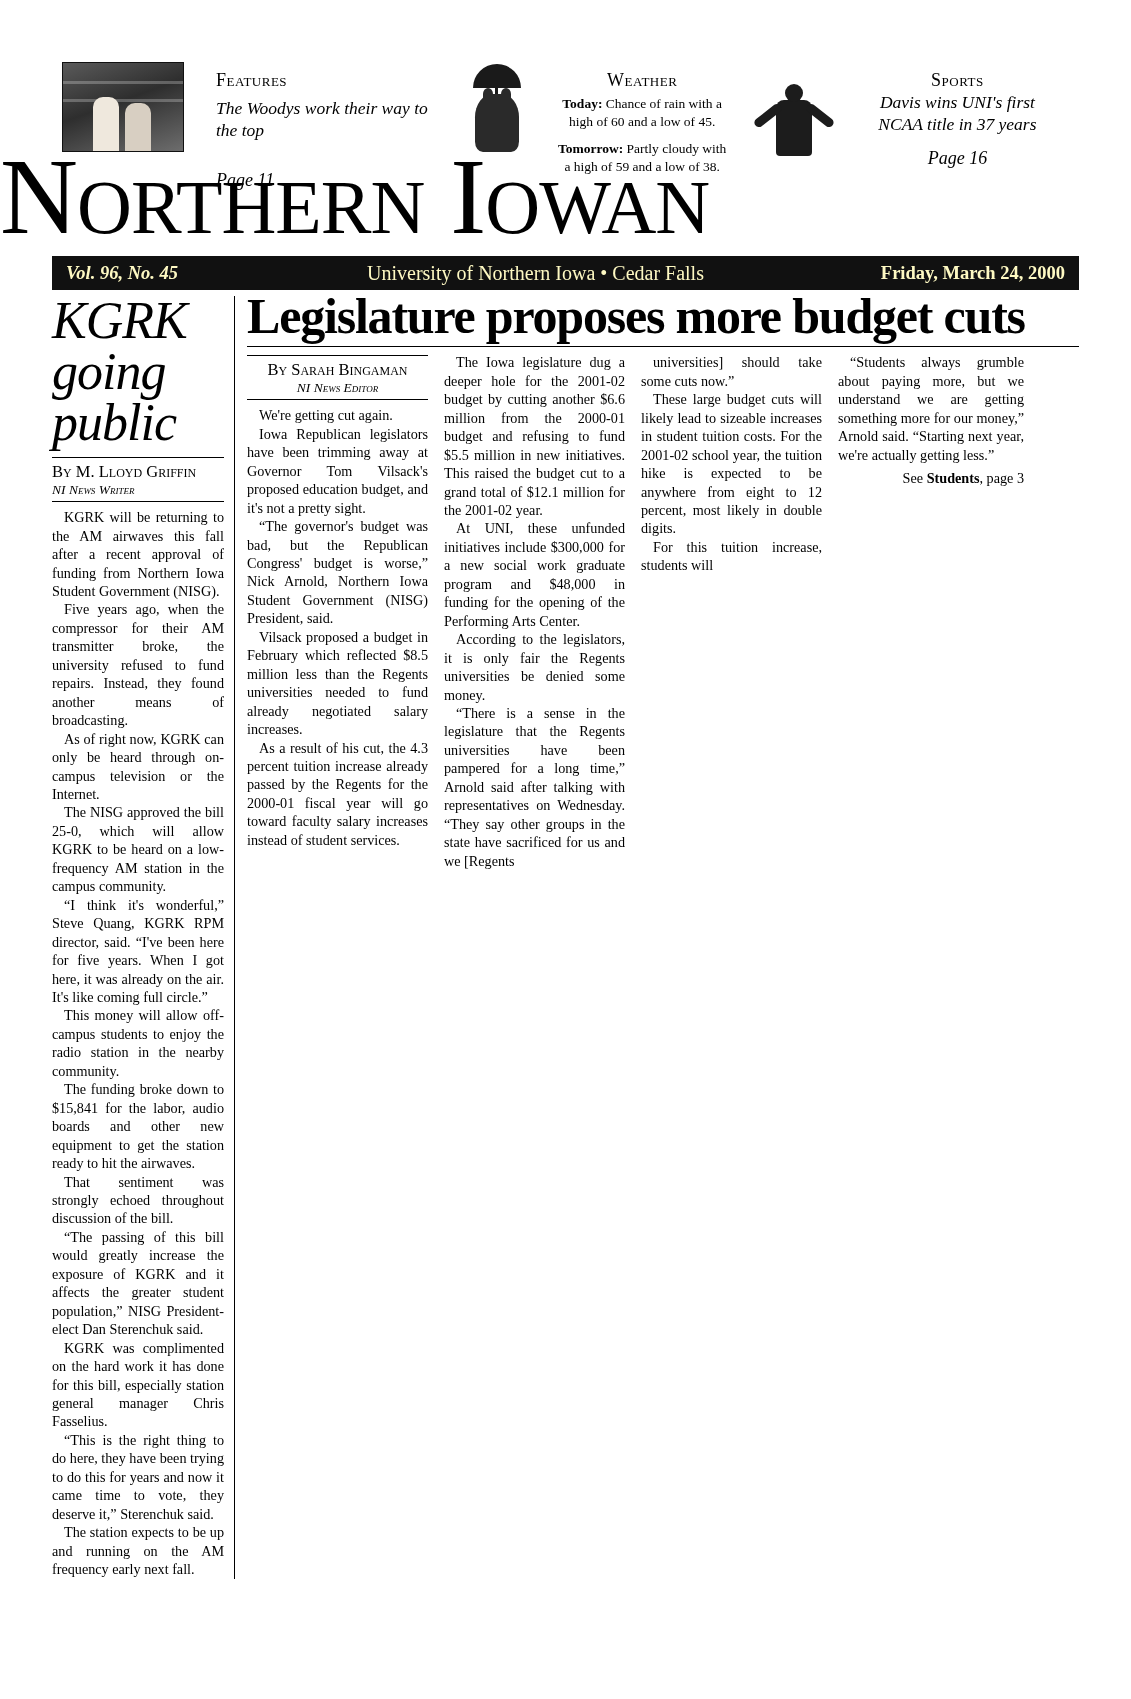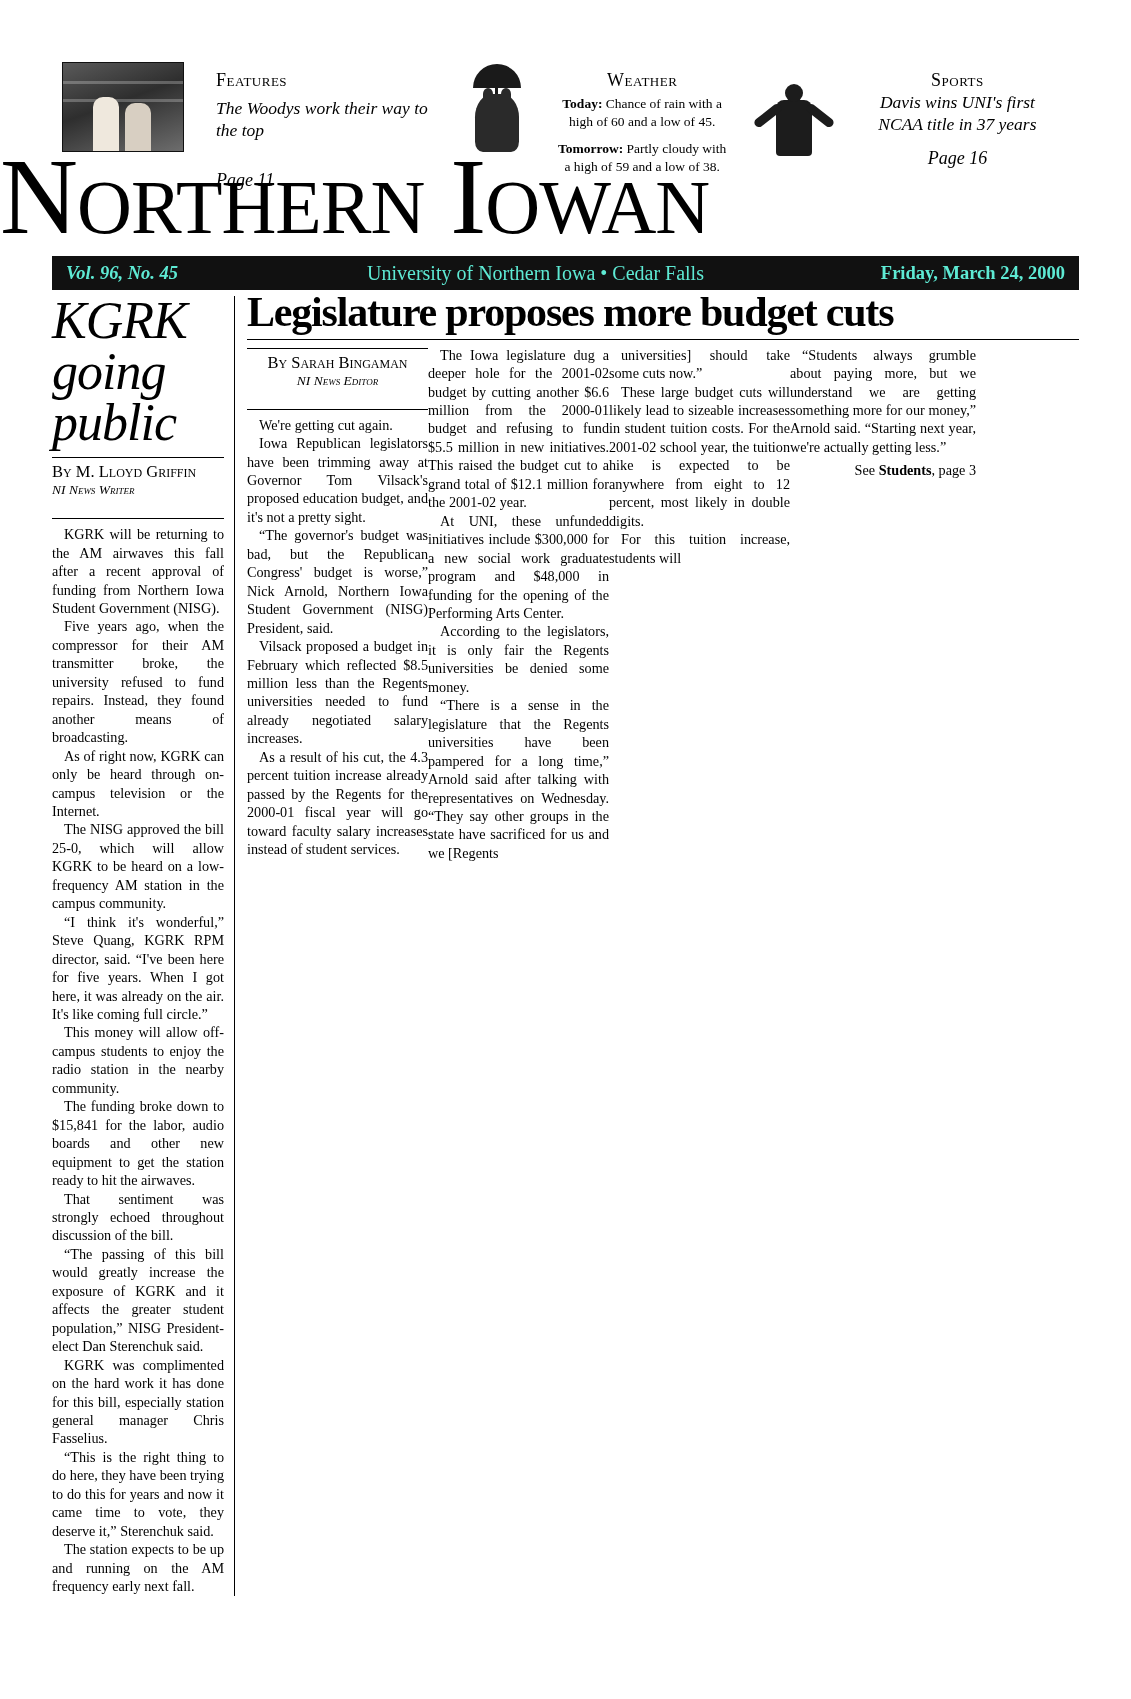--- a/index.html
+++ b/index.html
@@ -140,7 +140,7 @@
   .folio {
     margin: 10px 52px 0 52px;
     background: #111;
-    color: #5eead4;
+    color: #fef9c3;
     height: 34px;
     display: flex;
     align-items: center;

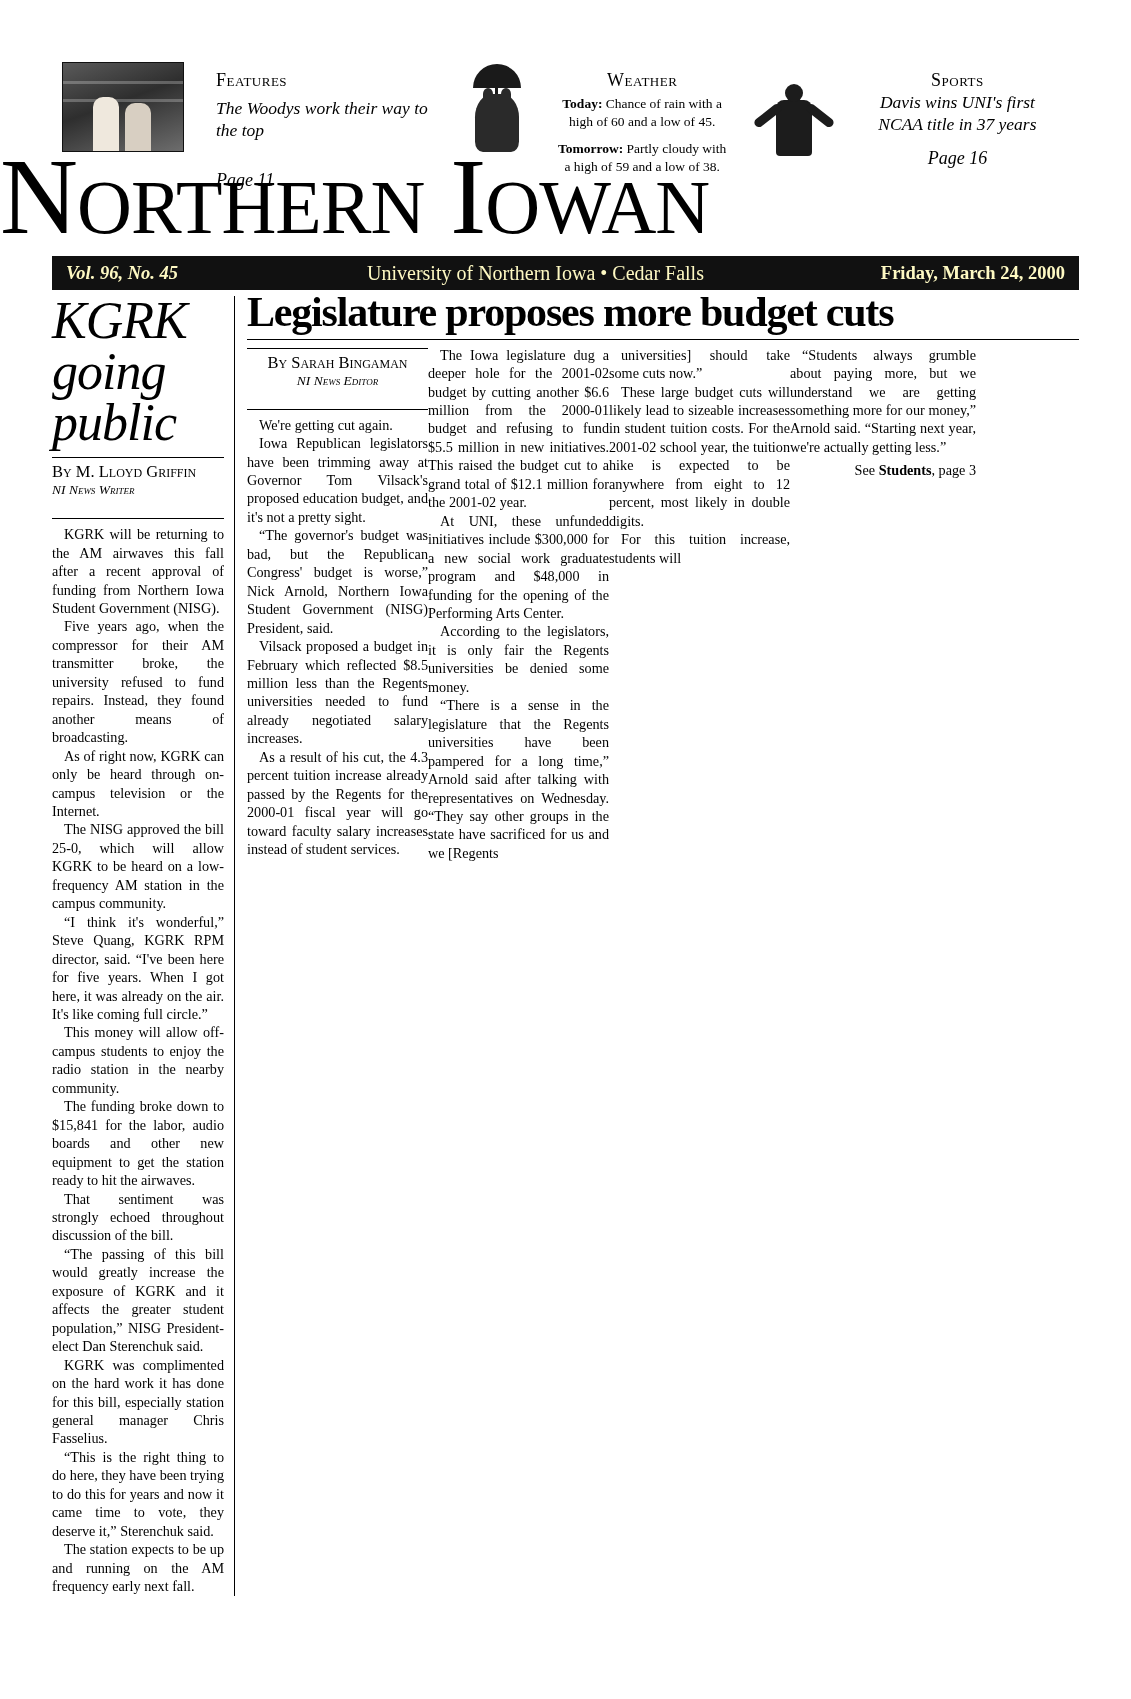--- a/index.html
+++ b/index.html
@@ -204,7 +204,7 @@
 
   .right-block { flex: 1; padding-left: 12px; }
   .headline-main {
-    font-size: 42px;
+    font-size: 50px;
     line-height: .96;
     font-weight: bold;
     letter-spacing: -1.2px;

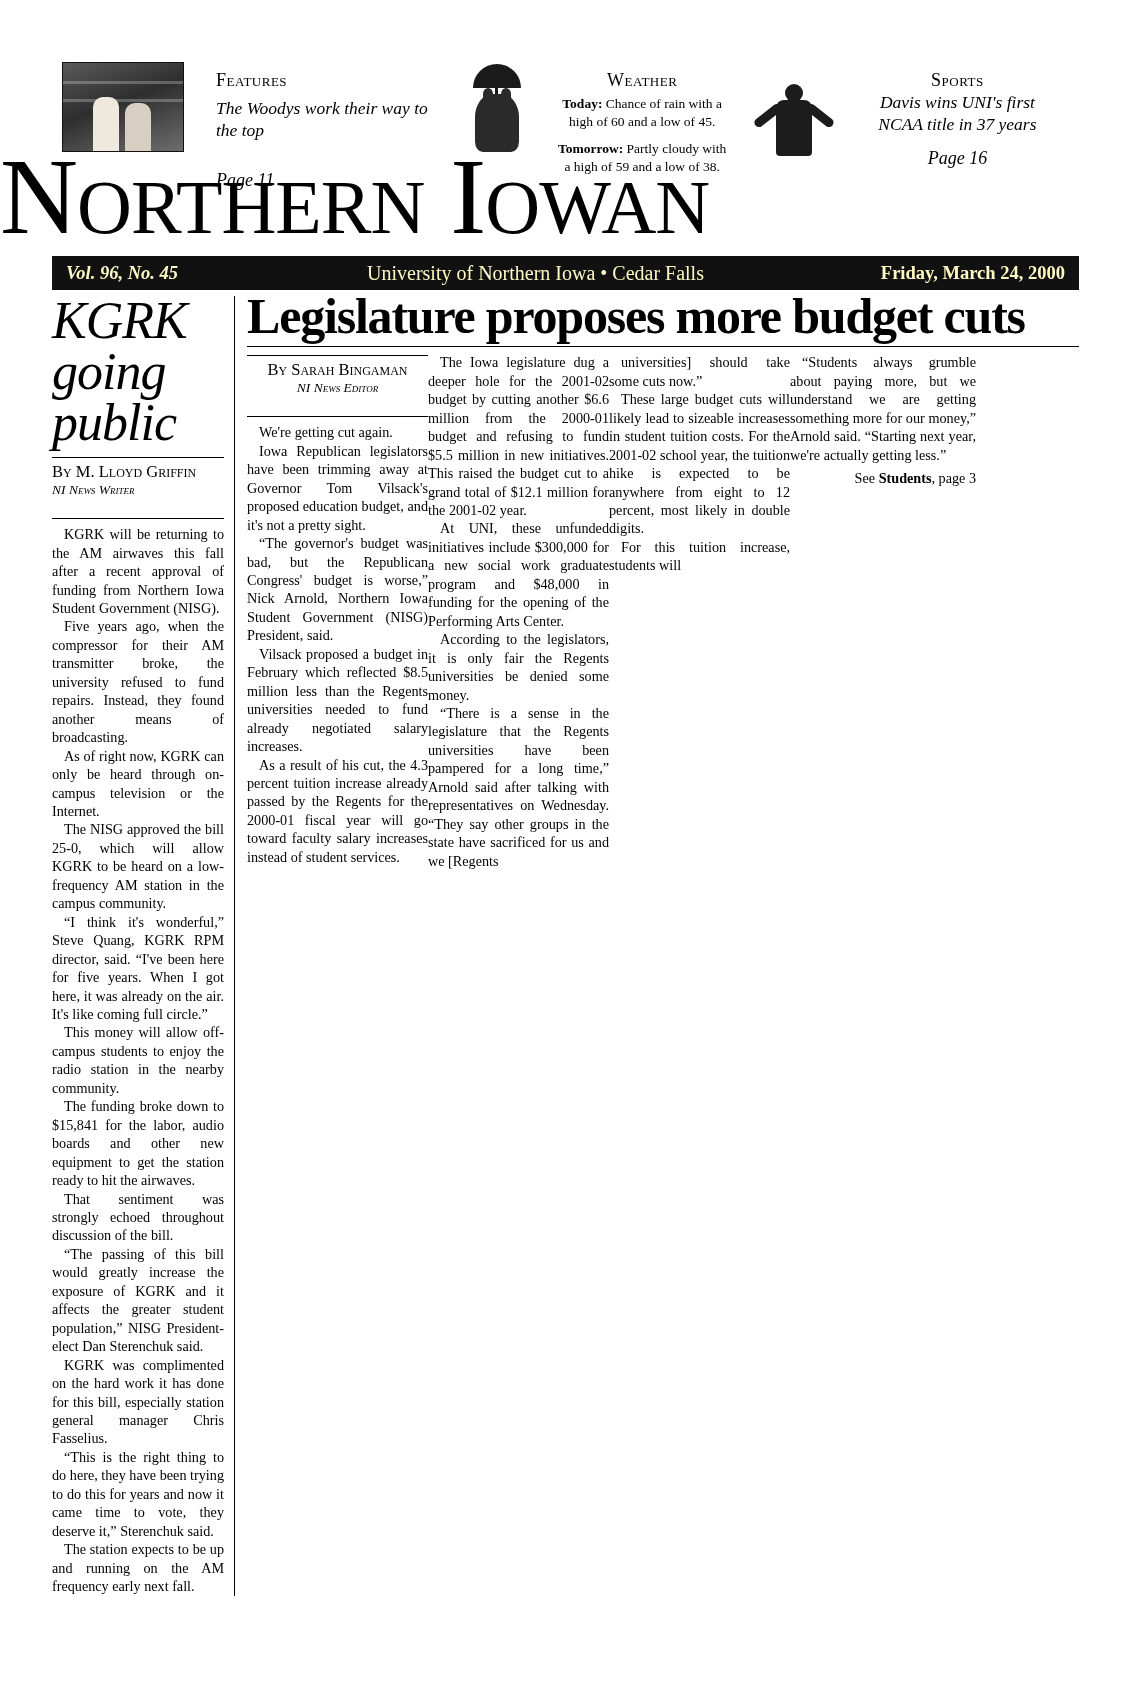--- a/index.html
+++ b/index.html
@@ -215,6 +215,7 @@
 
   .story-cols {
     display: flex;
+    gap: 16px;
     font-family: Liberation Serif, serif;
   }
   .scol { width: 181px; flex: 0 0 181px; }

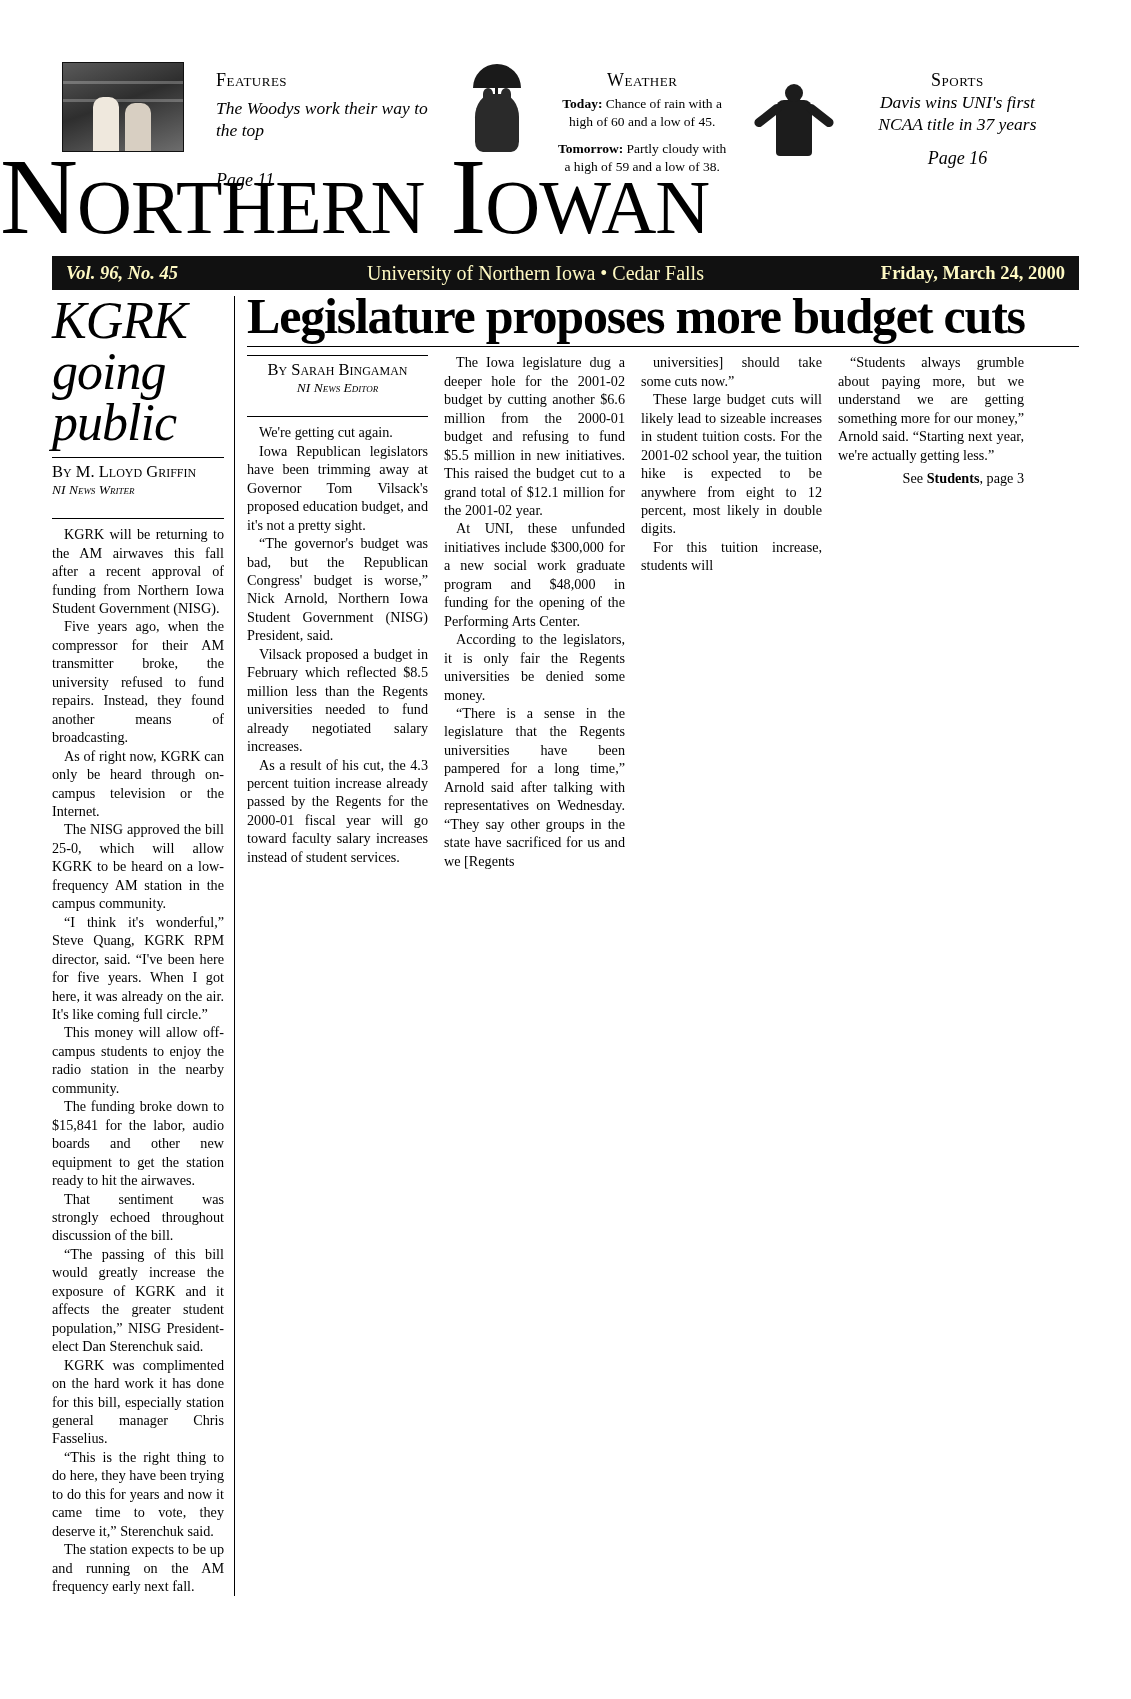--- a/index.html
+++ b/index.html
@@ -189,7 +189,7 @@
     font-style: italic;
     font-size: 13.5px;
     border-bottom: 1px solid #000;
-    padding-bottom: 20px;
+    padding-bottom: 3px;
     margin-bottom: 6px;
   }
   .byline-center { text-align: center; }

